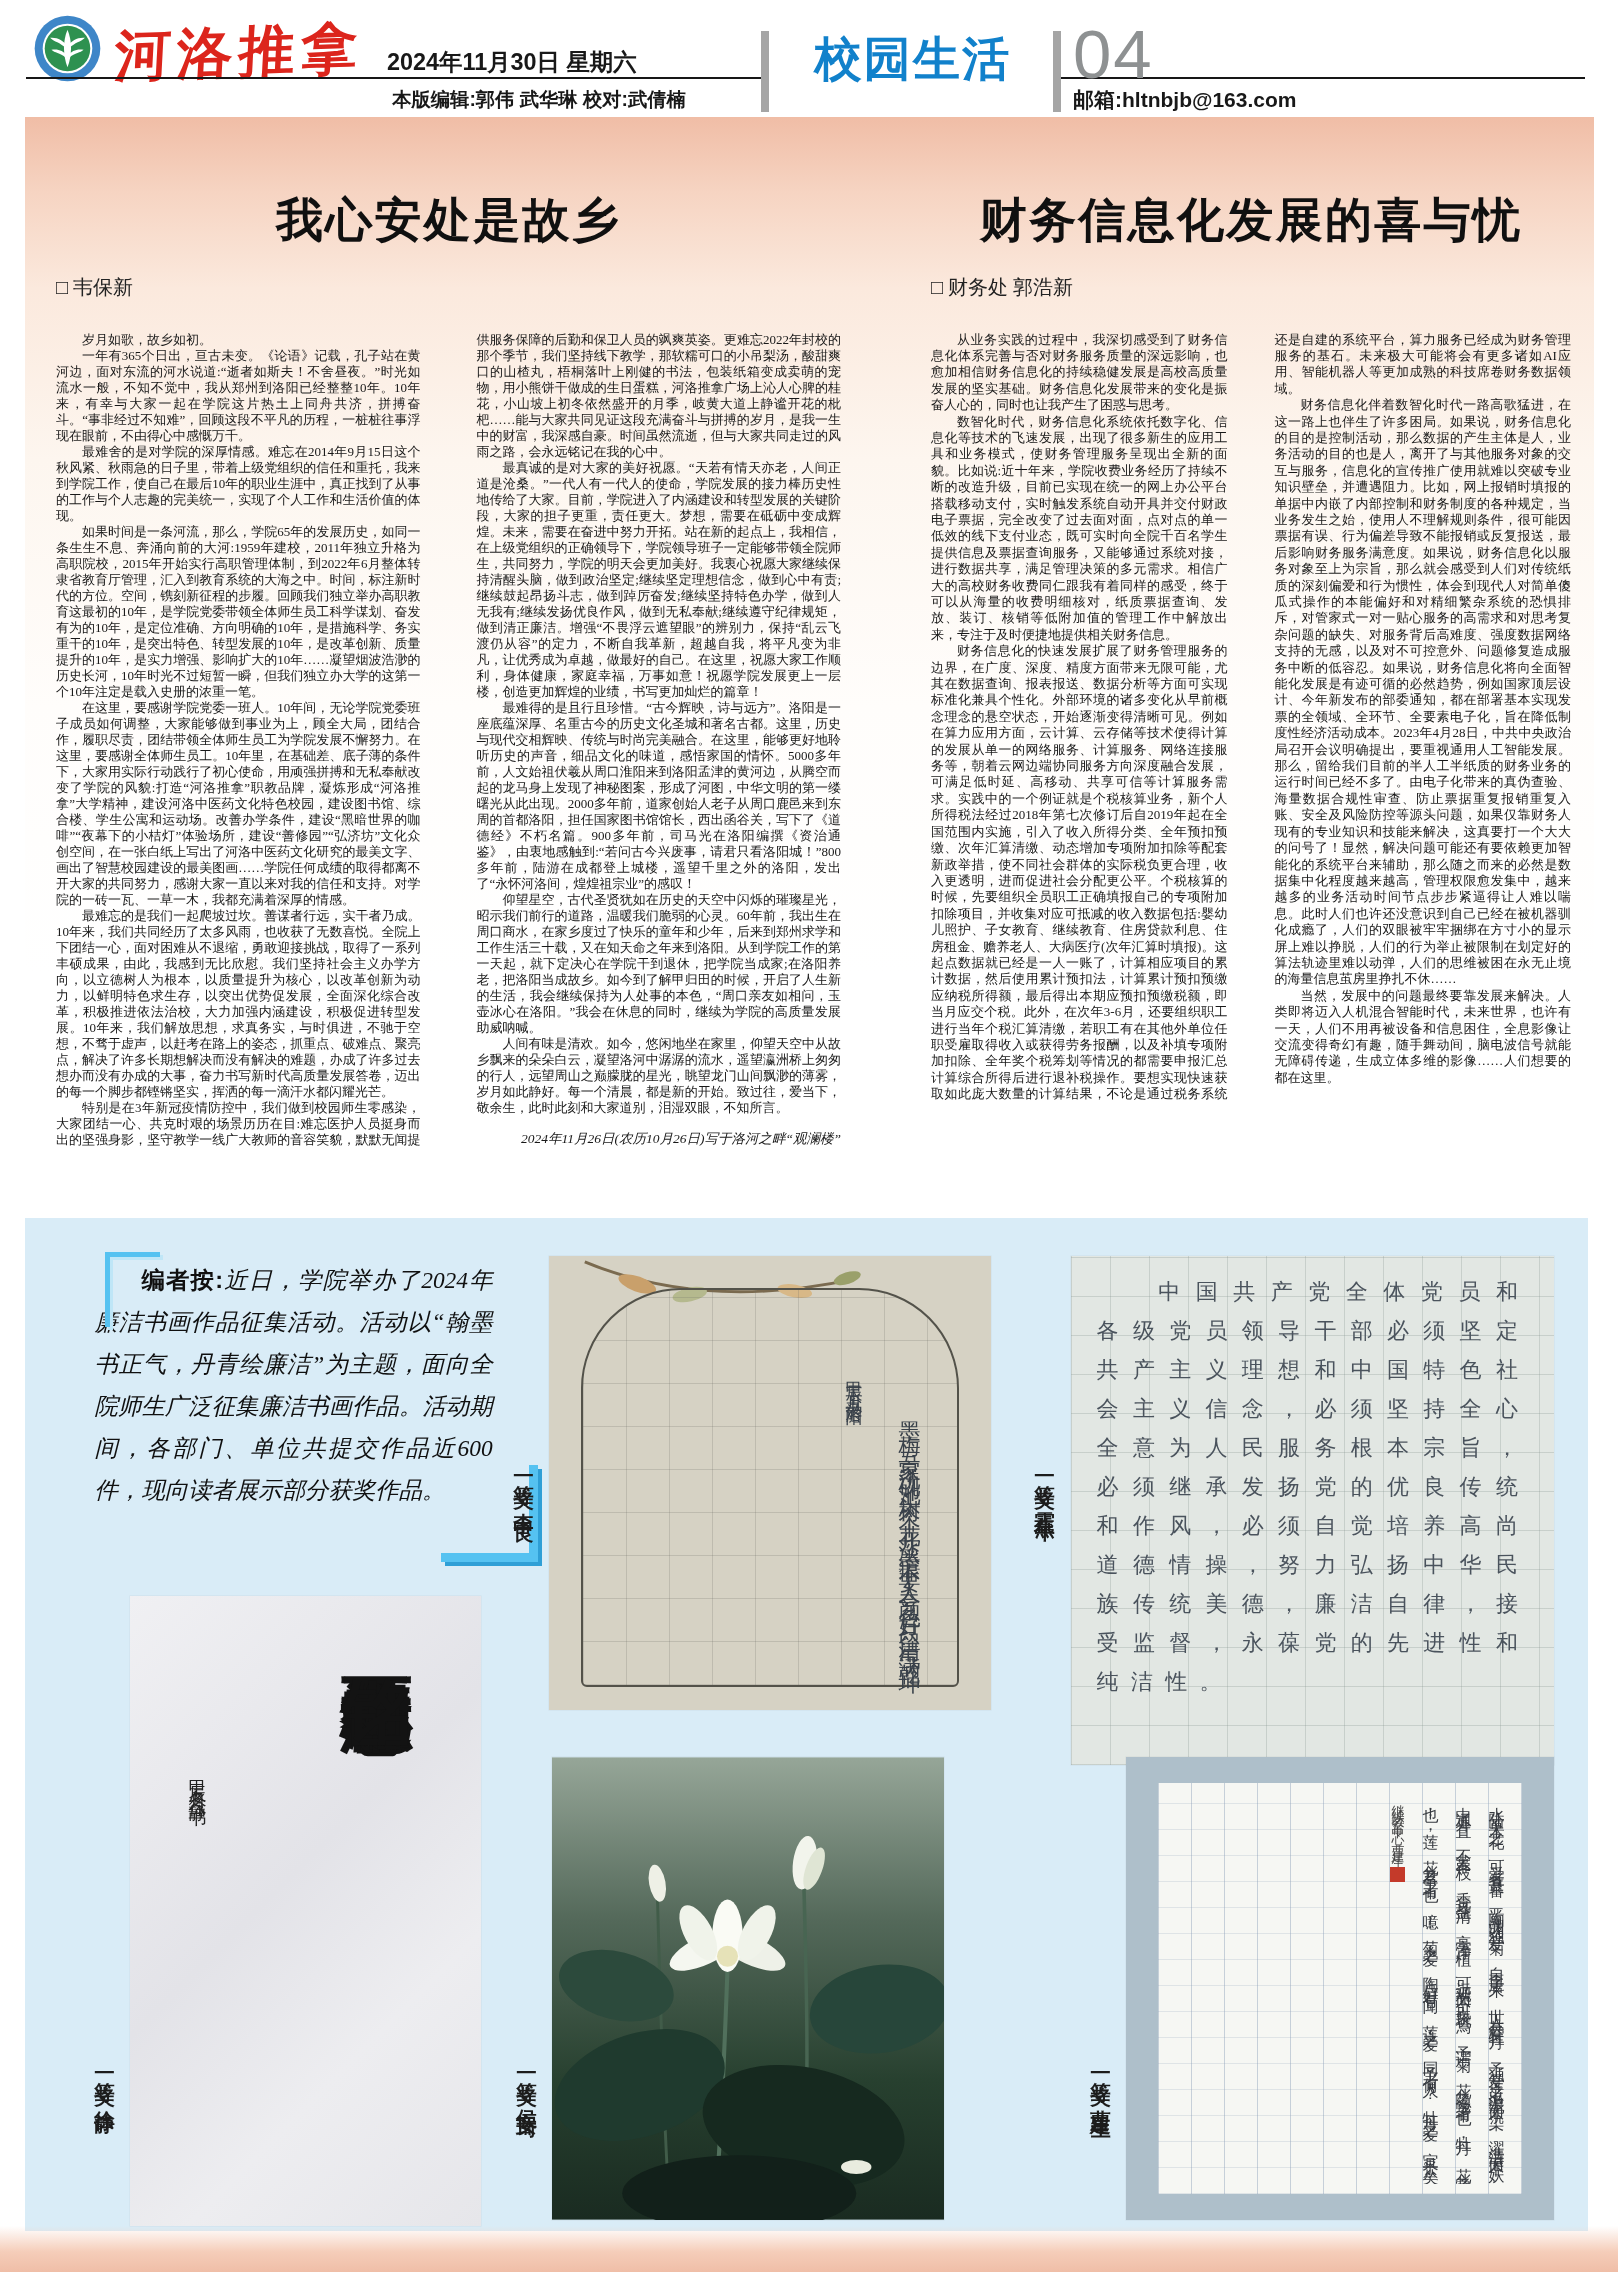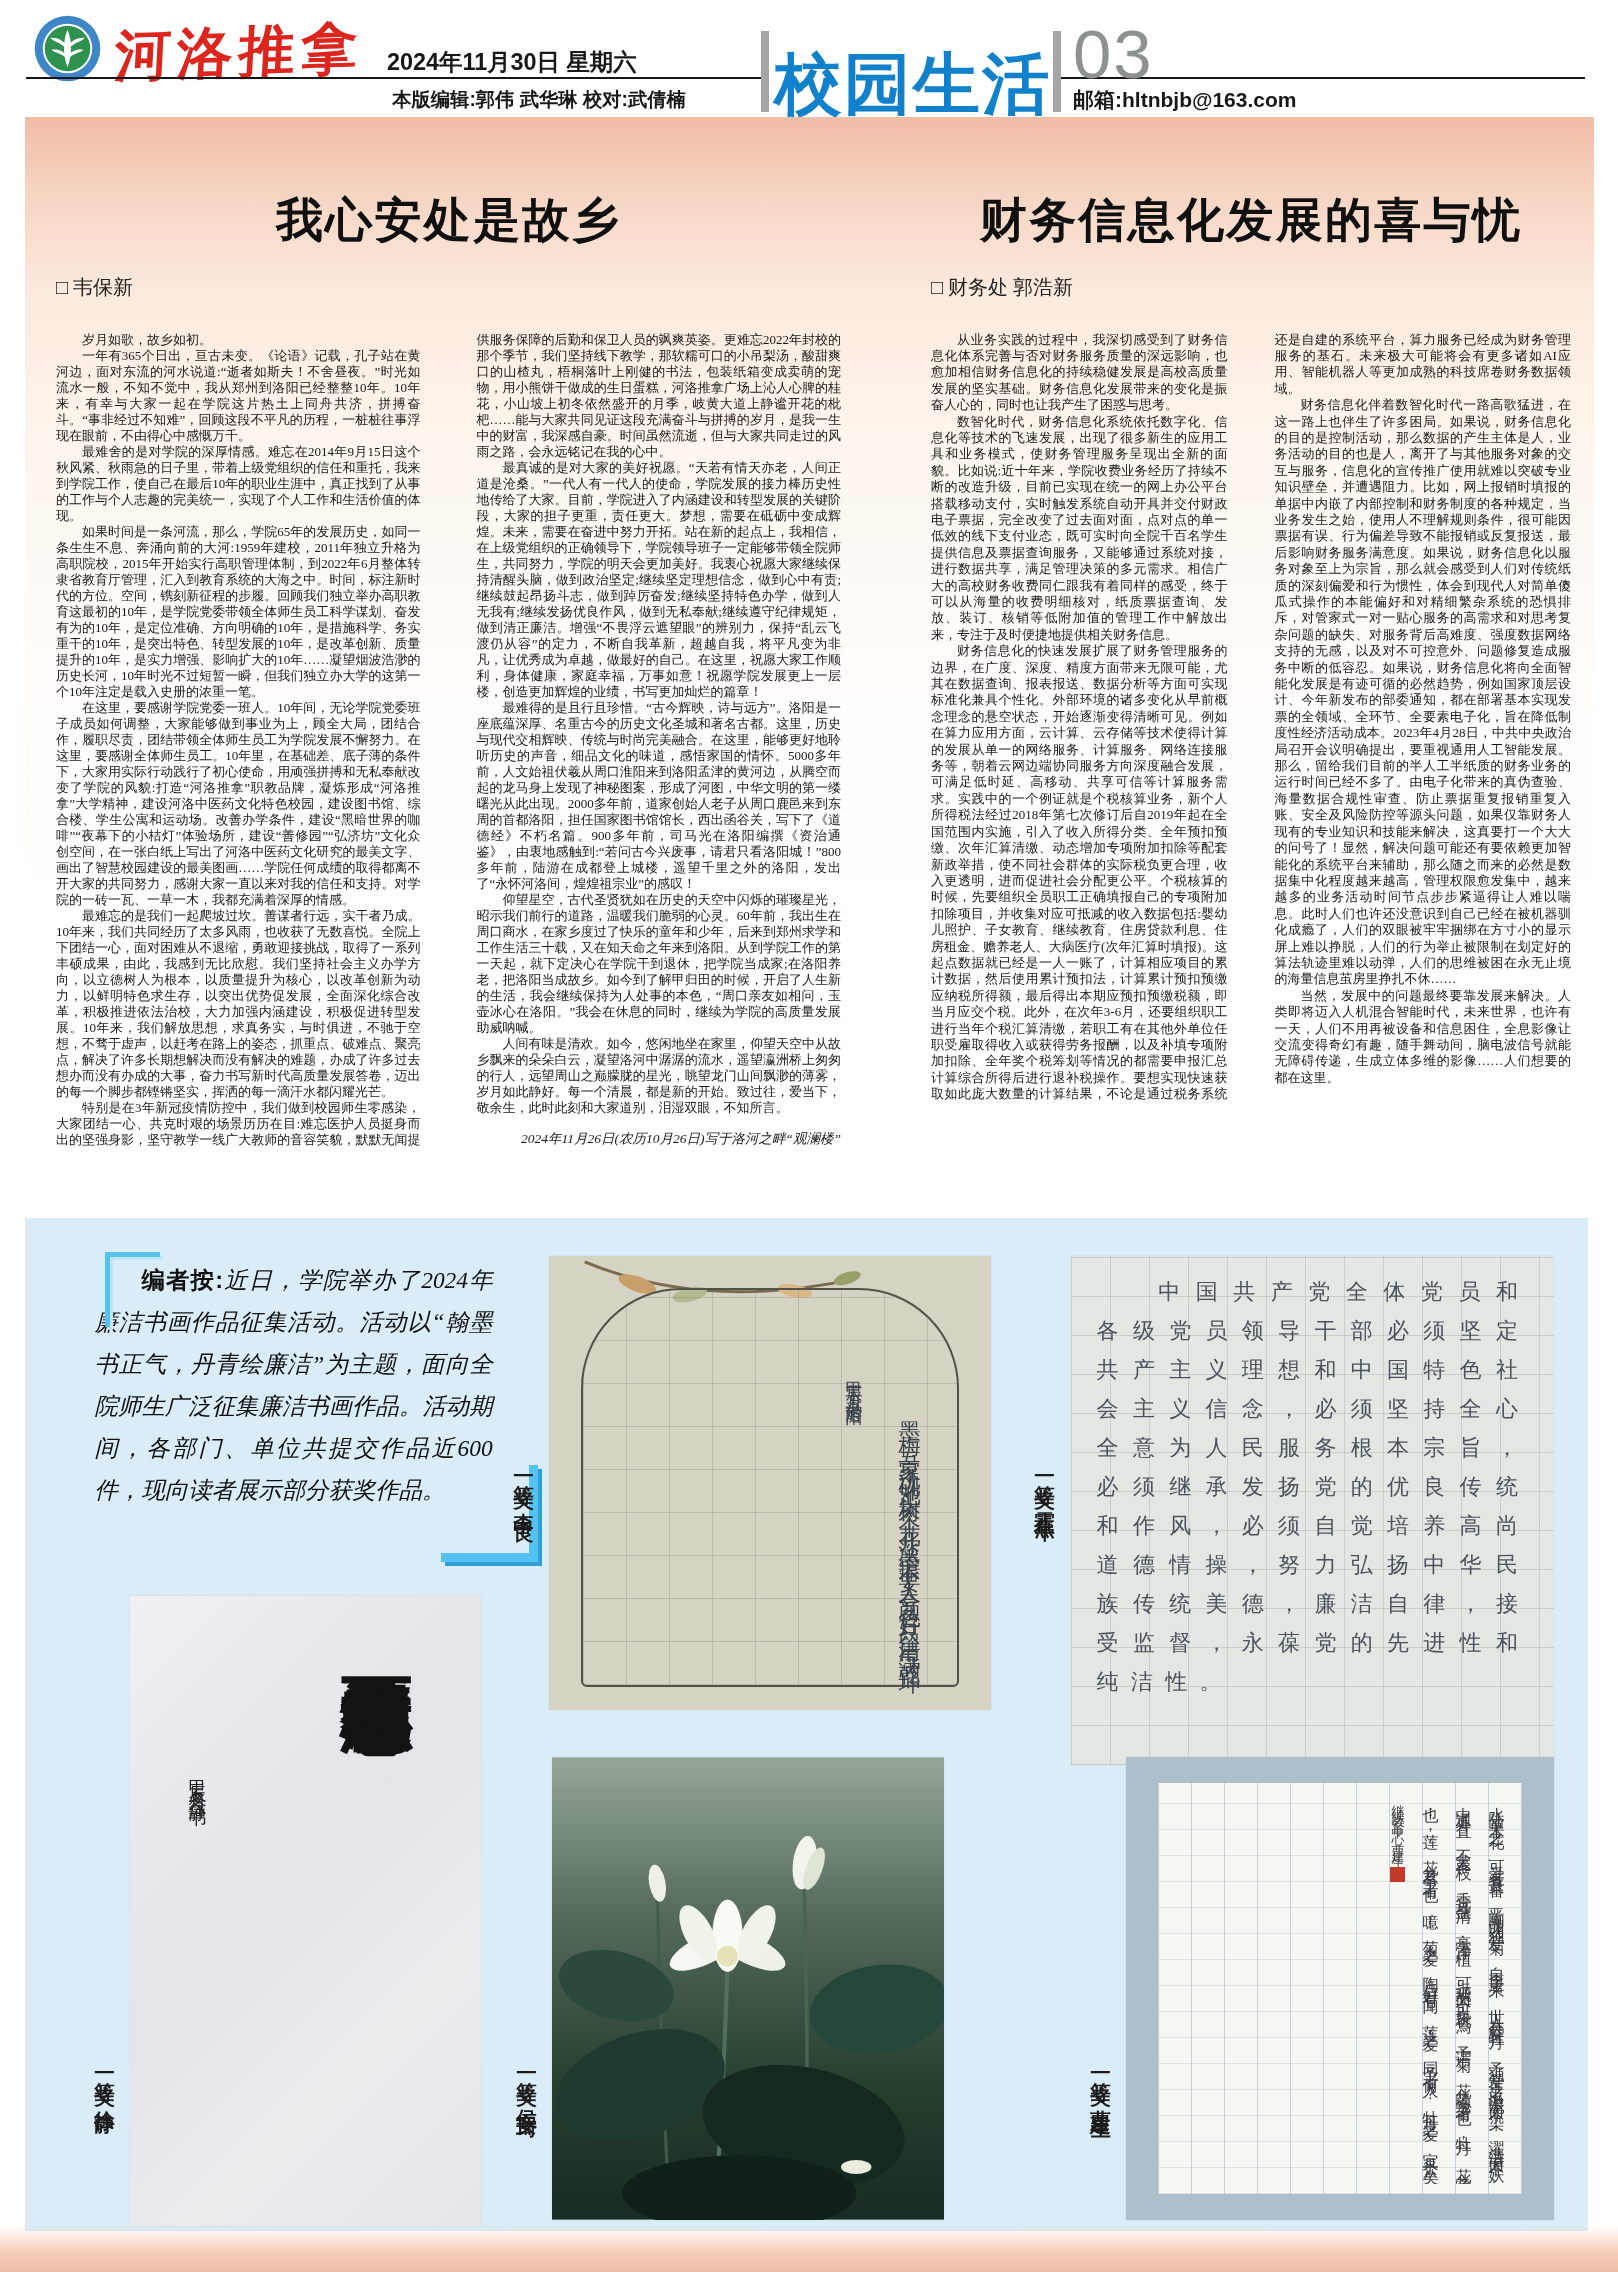--- a/index.html
+++ b/index.html
@@ -19,7 +19,7 @@
        font-size:19.3px;font-weight:700;white-space:nowrap;}
   .hdr-bar{position:absolute;top:30.5px;width:7.6px;height:81px;background:#a5a5a5;}
   .hdr-section{position:absolute;left:772px;top:28px;width:282px;text-align:center;
-       font-size:67px;font-weight:900;color:#1181cb;letter-spacing:2.3px;margin-top:11px;}
+       font-size:47px;font-weight:900;color:#1181cb;letter-spacing:2.3px;}
   .hdr-pagenum{position:absolute;left:1073px;top:15.2px;font-size:69px;color:#8e9192;letter-spacing:1.8px;}
   .hdr-email{position:absolute;left:1073px;top:86px;font-size:21px;font-weight:700;white-space:nowrap;}
 

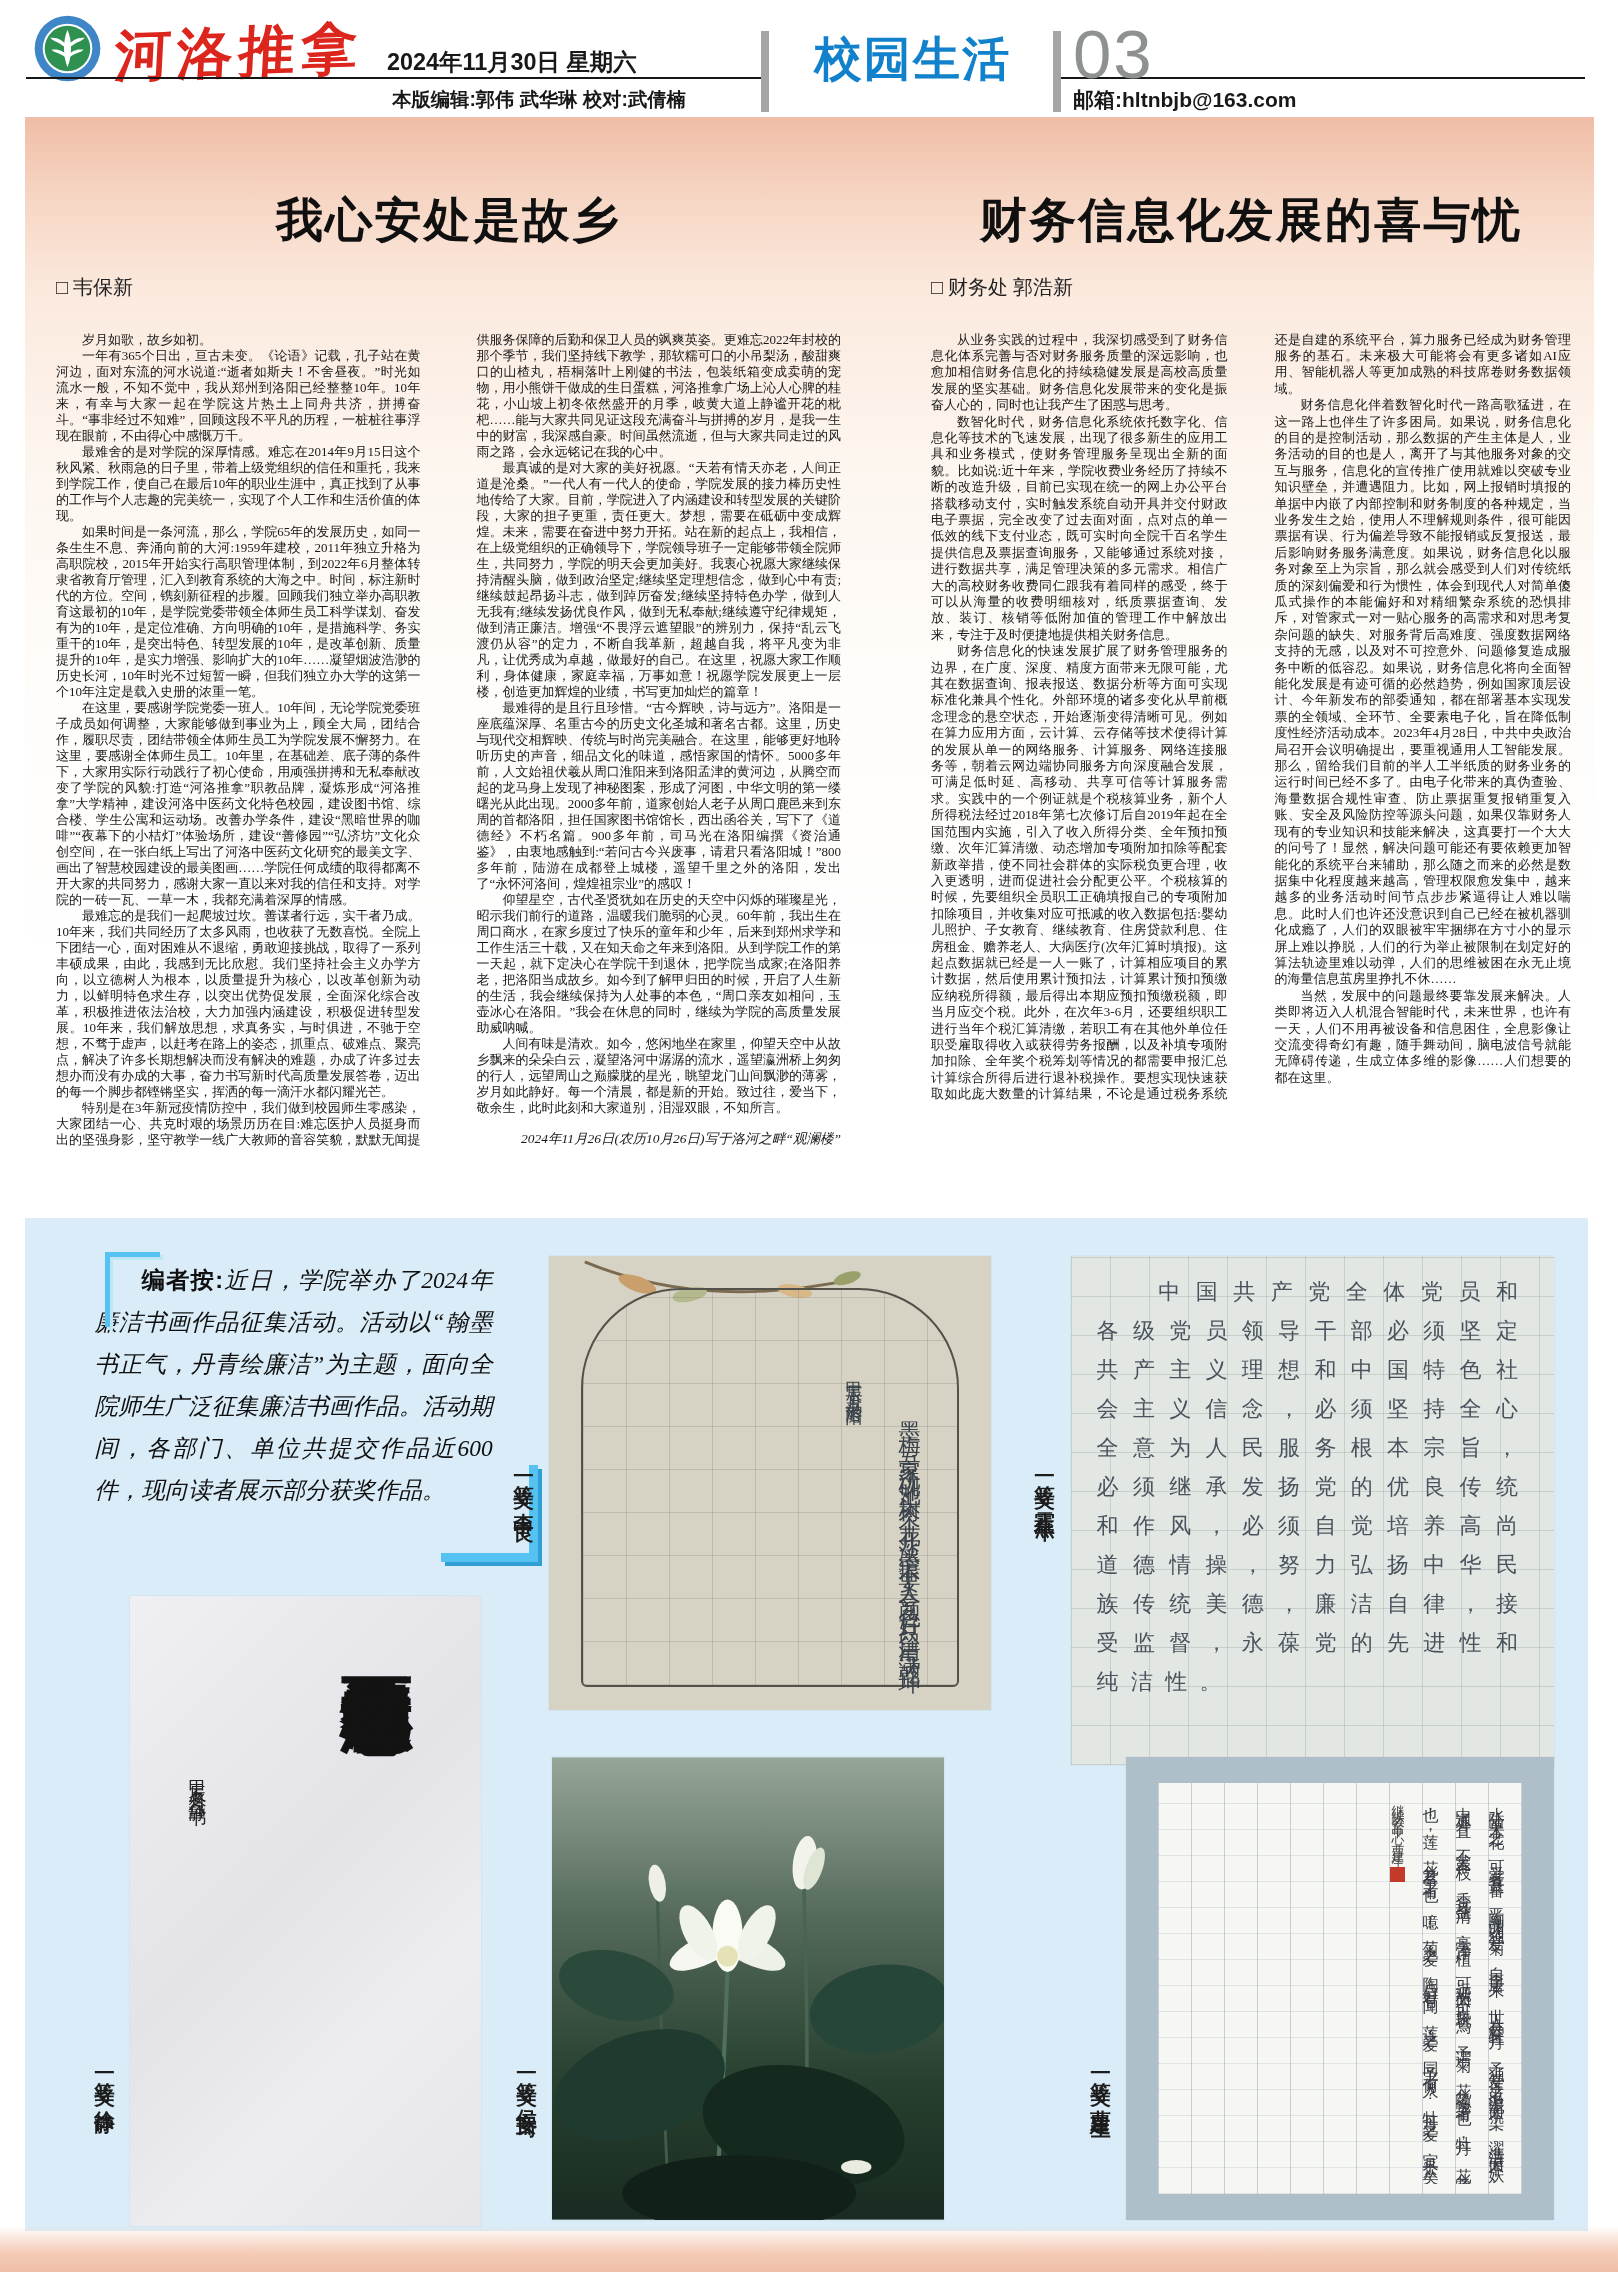--- a/index.html
+++ b/index.html
@@ -128,7 +128,7 @@
     <div class="hdr-bar" style="left:761px"></div>
     <div class="hdr-section sans">校园生活</div>
     <div class="hdr-bar" style="left:1053px"></div>
-    <div class="hdr-pagenum sans">03</div>
+    <div class="hdr-pagenum sans">04</div>
     <div class="hdr-email sans">邮箱:hltnbjb@163.com</div>
   </div>
 

